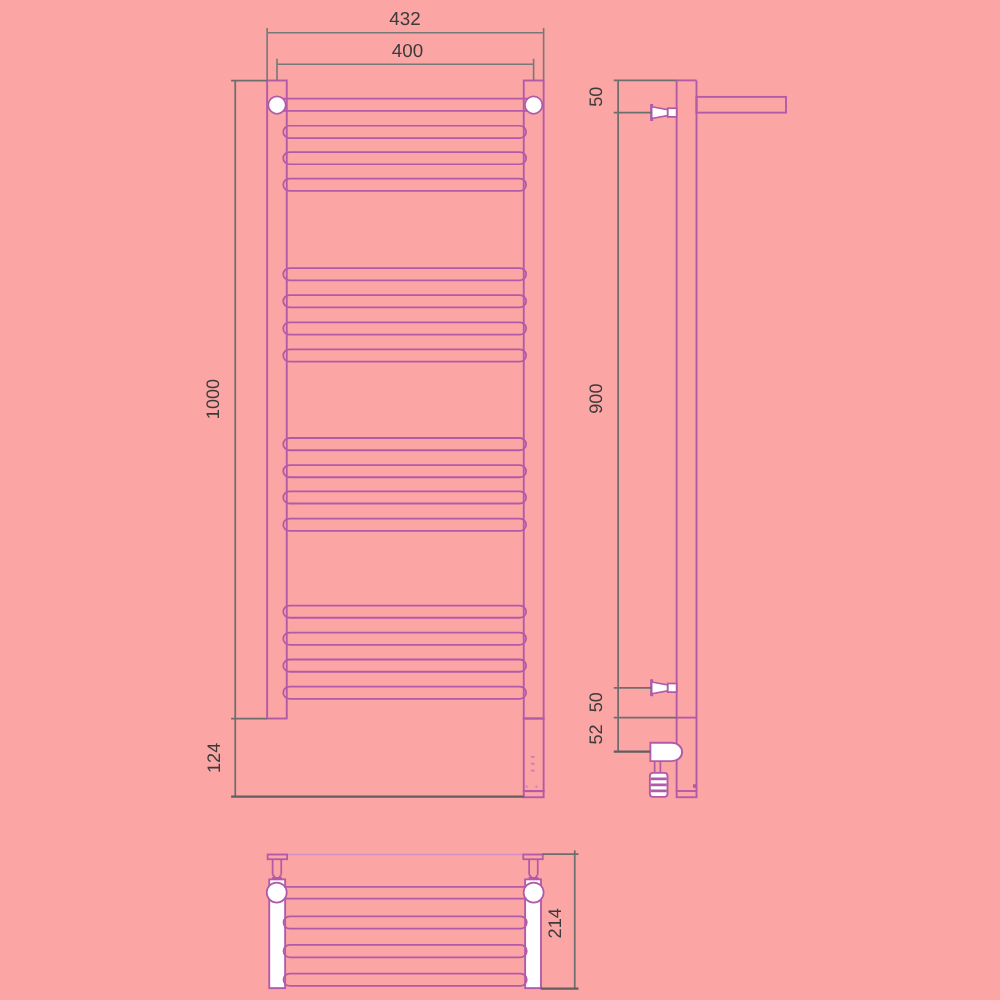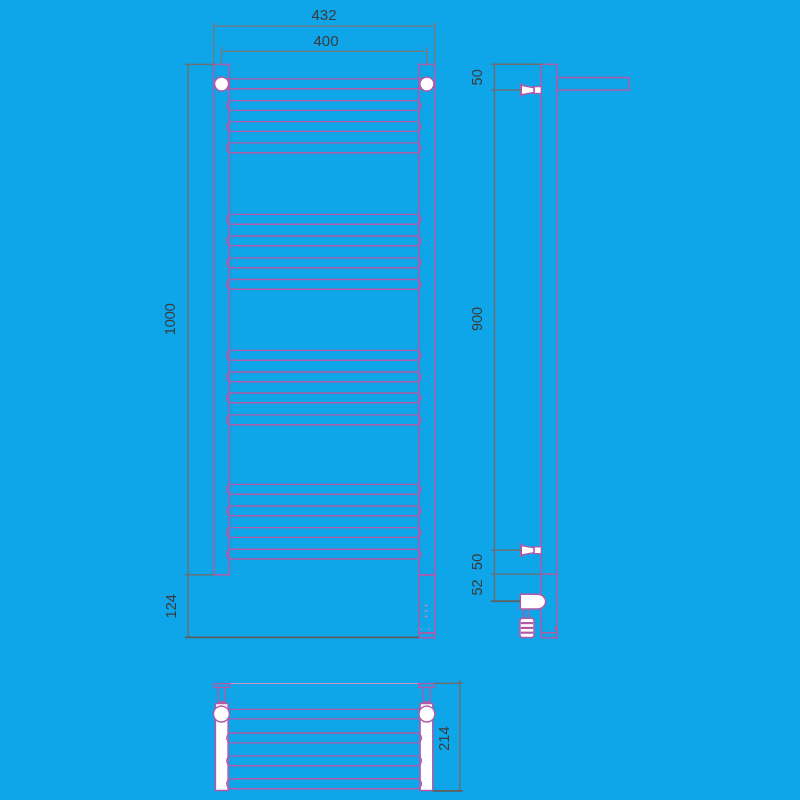--- a/index.html
+++ b/index.html
@@ -3,7 +3,7 @@
 <meta charset="utf-8">
 <style>
   html,body{margin:0;padding:0;background:#ffffff;}
-  .page{width:800px;height:800px;position:relative;background:#0ea5e9;overflow:hidden;}
+  .page{width:800px;height:800px;position:relative;background:#fca5a5;overflow:hidden;}
   svg{position:absolute;left:0;top:0;filter:blur(0.3px);}
   text{font-family:"Liberation Sans", sans-serif;fill:#3b3b3b;}
 </style>

